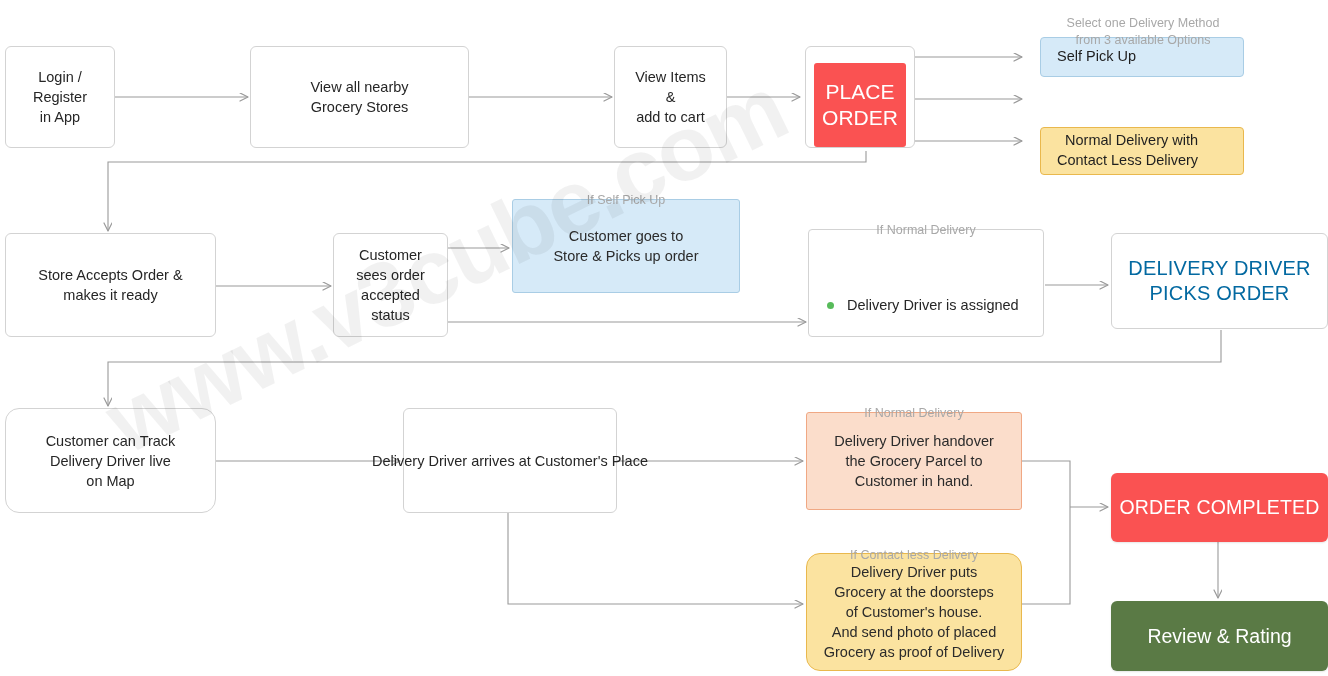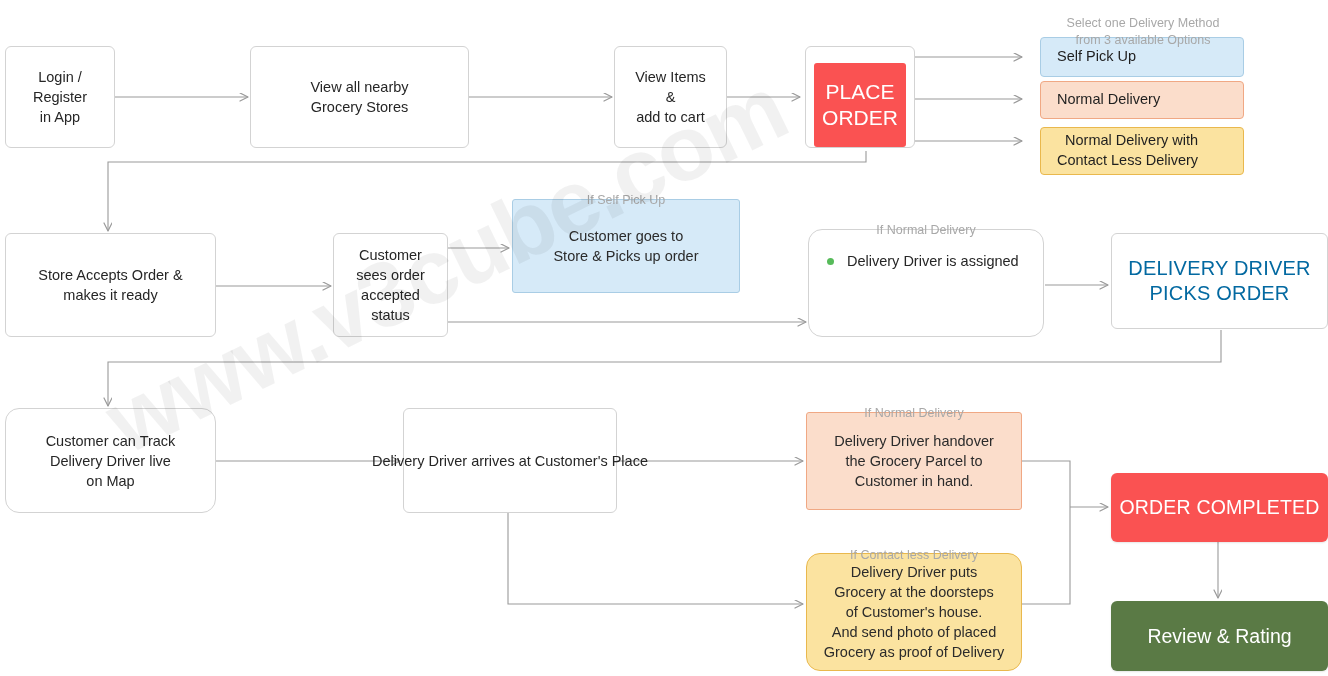--- a/index.html
+++ b/index.html
@@ -243,9 +243,6 @@
     <span>Self Pick Up</span>
   </div>
 
-  <div class="opt" style="left:1040px;top:81px;width:204px;height:38px;background:#fbddcb;border:1px solid #f0a884;">
-    <span>Normal Delivery</span>
-  </div>
 
   <div class="opt" style="left:1040px;top:127px;width:204px;height:48px;background:#fbe3a0;border:1px solid #e9b84d;text-align:right;">
     <span>Normal Delivery with

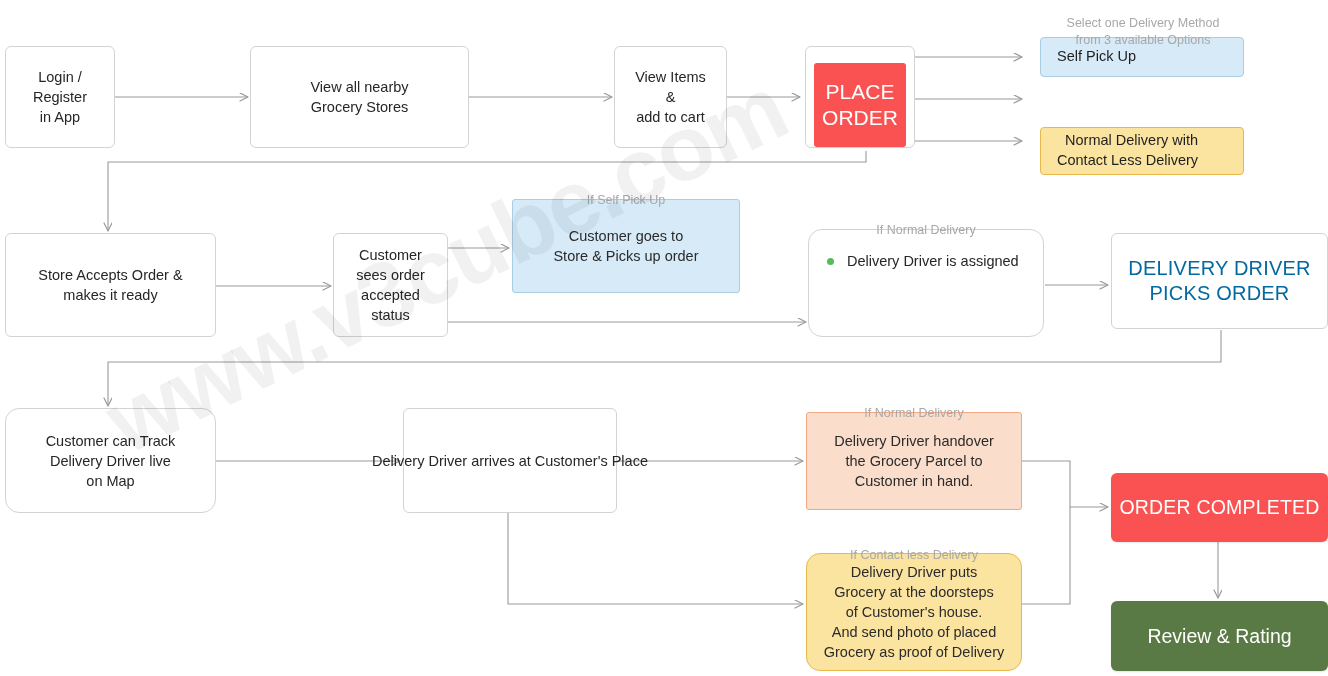--- a/index.html
+++ b/index.html
@@ -111,12 +111,12 @@
     box-sizing:border-box;
     background:#ffffff;
     border:1px solid #d3d3d3;
-    border-radius:14px;
+    border-radius:4px;
     z-index:3;
-    padding:14px 16px 14px 18px;
+    padding:0 16px 14px 18px;
     display:flex;
     flex-direction:column;
-    justify-content:flex-start;
+    justify-content:flex-end;
   }
   .bullet-row{
     display:flex;

